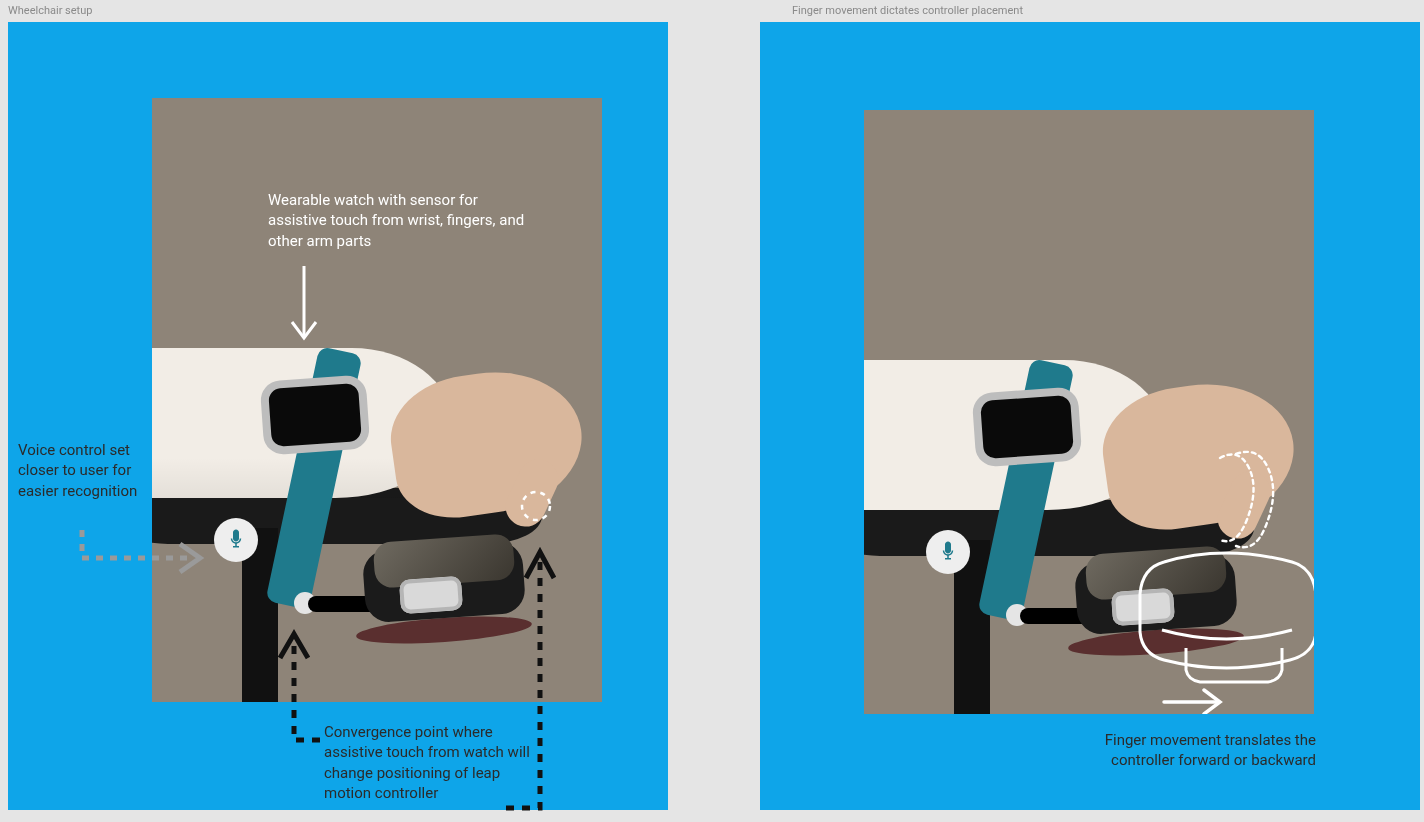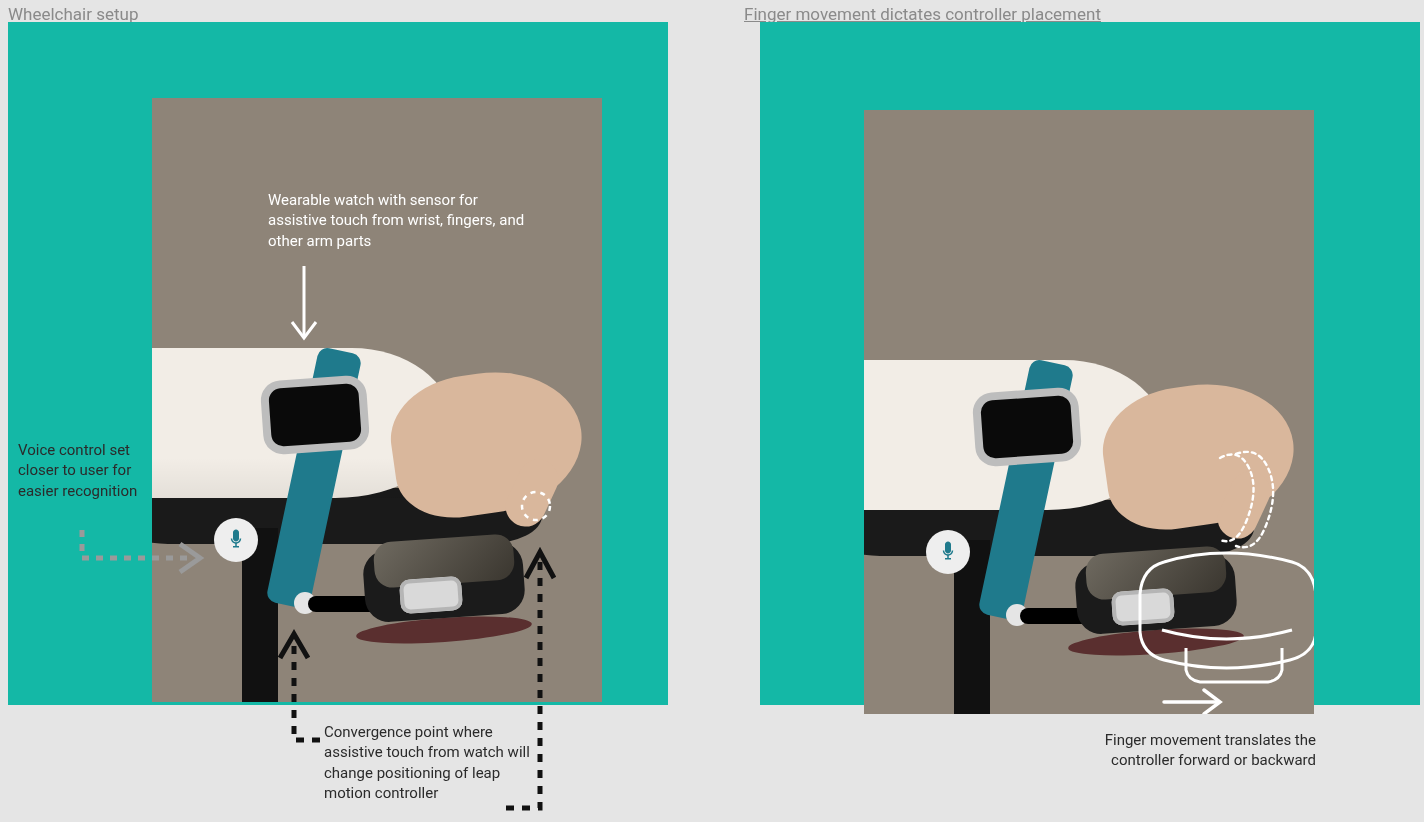--- a/index.html
+++ b/index.html
@@ -20,7 +20,7 @@
   .panel-label {
     position: absolute;
     top: 4px;
-    font-size: 17px;
+    font-size: 11px;
     color: #8a8a8a;
   }
   .panel {

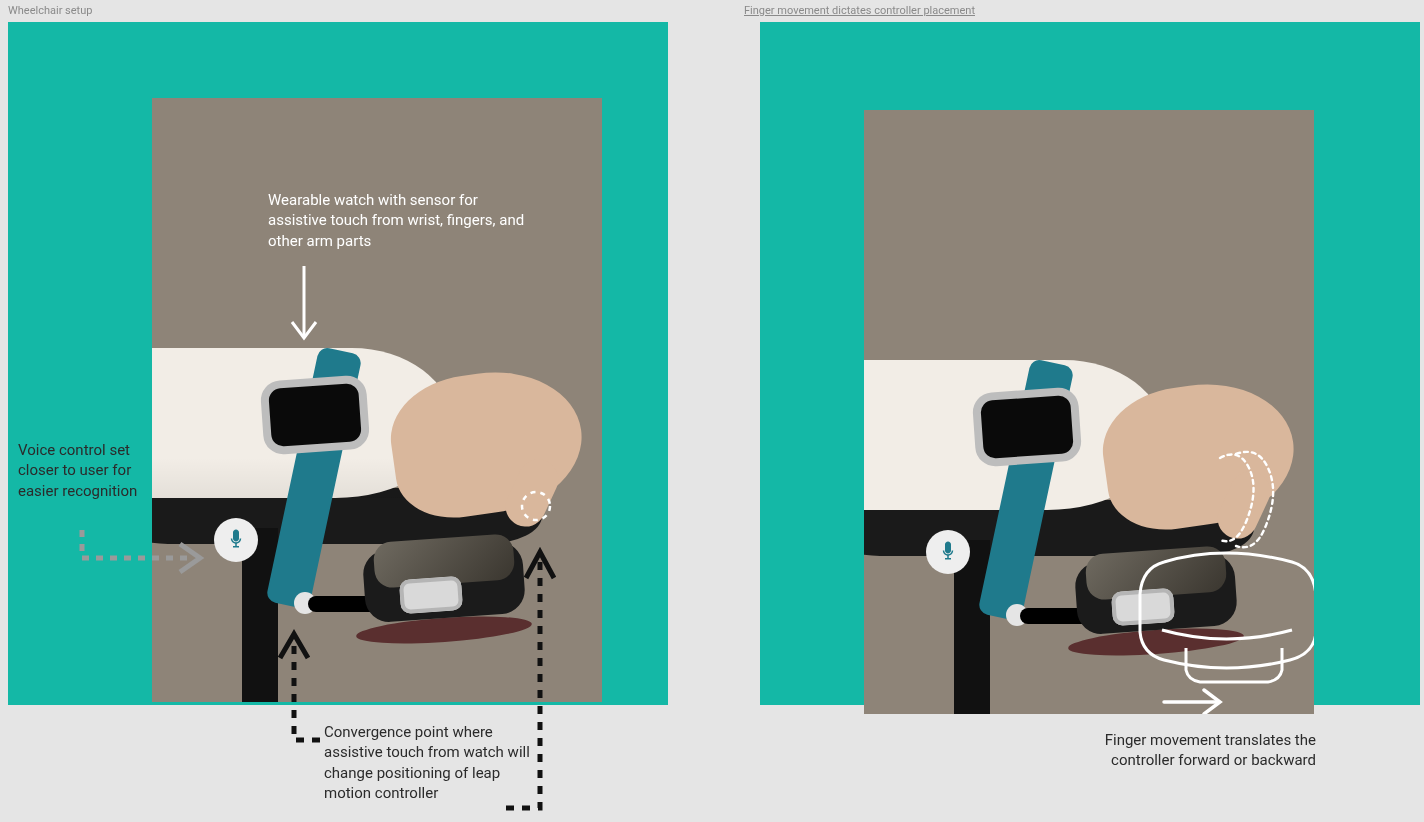--- a/index.html
+++ b/index.html
@@ -176,7 +176,7 @@
 <div class="page">
 
   <div class="panel-label" style="left:8px;">Wheelchair setup</div>
-  <div class="panel-label" style="left:744px;text-decoration:underline;">Finger movement dictates controller placement</div>
+  <div class="panel-label" style="left:792px;">Finger movement dictates controller placement</div>
 
   <div class="panel panel-left">
 

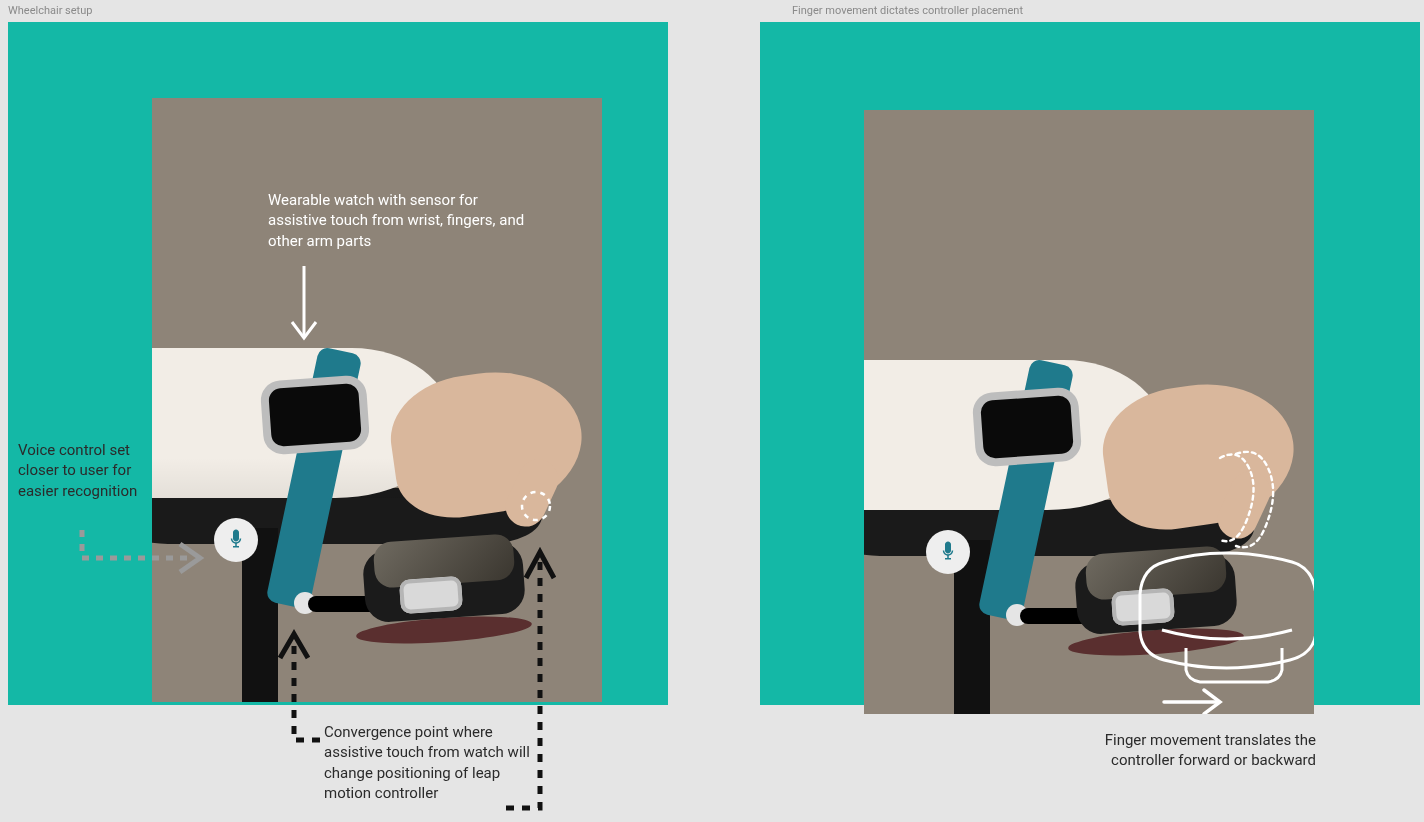--- a/index.html
+++ b/index.html
@@ -27,8 +27,8 @@
     position: absolute;
     top: 22px;
     width: 660px;
-    height: 683px;
-    background: #14b8a6;
+    height: 788px;
+    background: #0ea5e9;
   }
   .panel-left { left: 8px; }
   .panel-right { left: 760px; text-align: right; }

